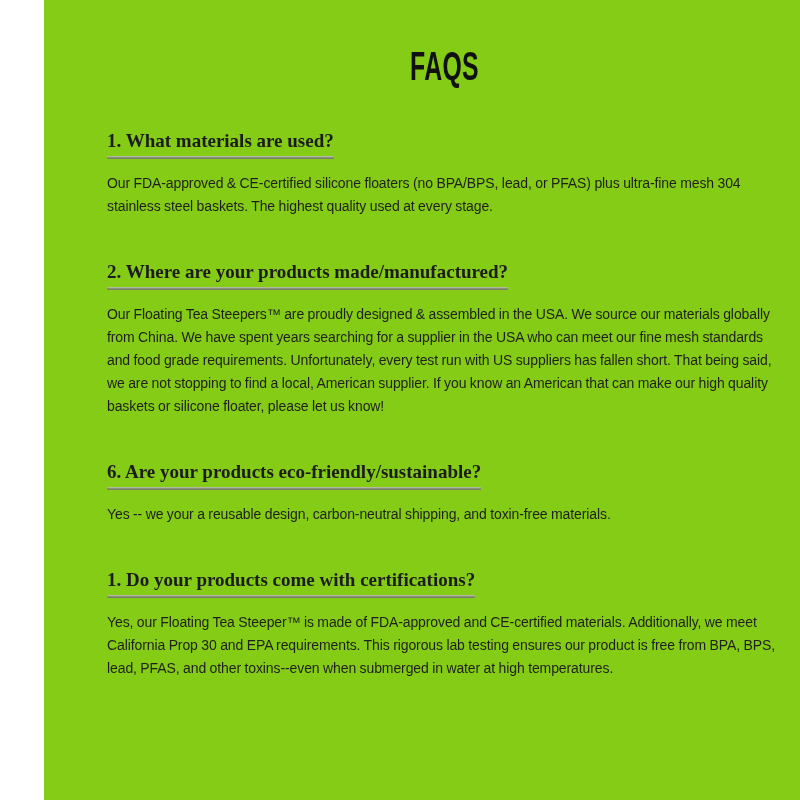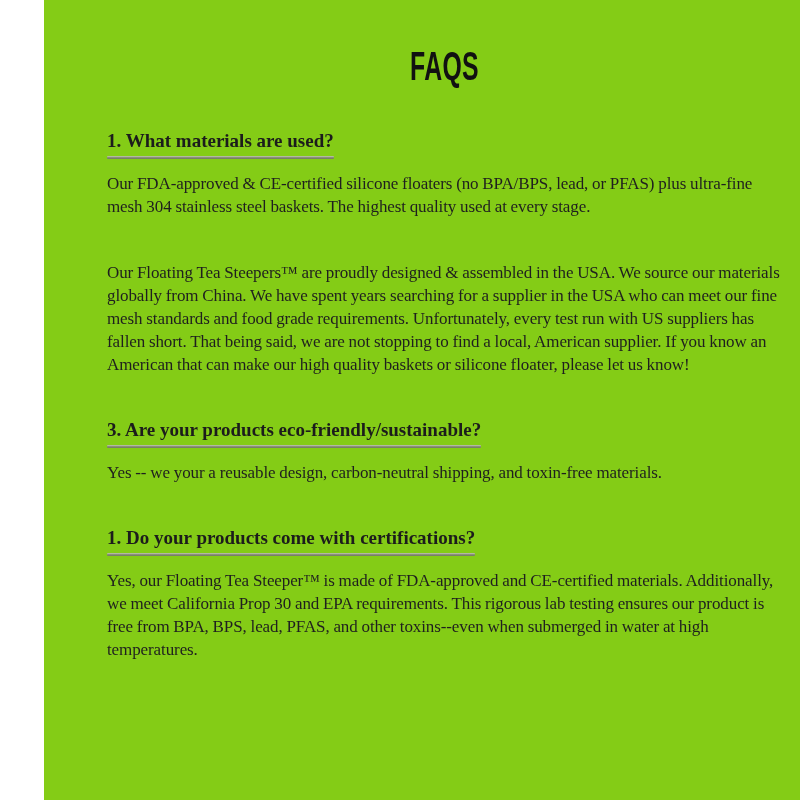--- a/index.html
+++ b/index.html
@@ -60,8 +60,8 @@
   }
   .answer {
     margin: 13px 0 0 0;
-    font-family: Liberation Serif, serif;
-    font-size: 17px;
+    font-family: Liberation Sans, sans-serif;
+    font-size: 14px;
     line-height: 23px;
     color: #1f1f1f;
     letter-spacing: -0.1px;

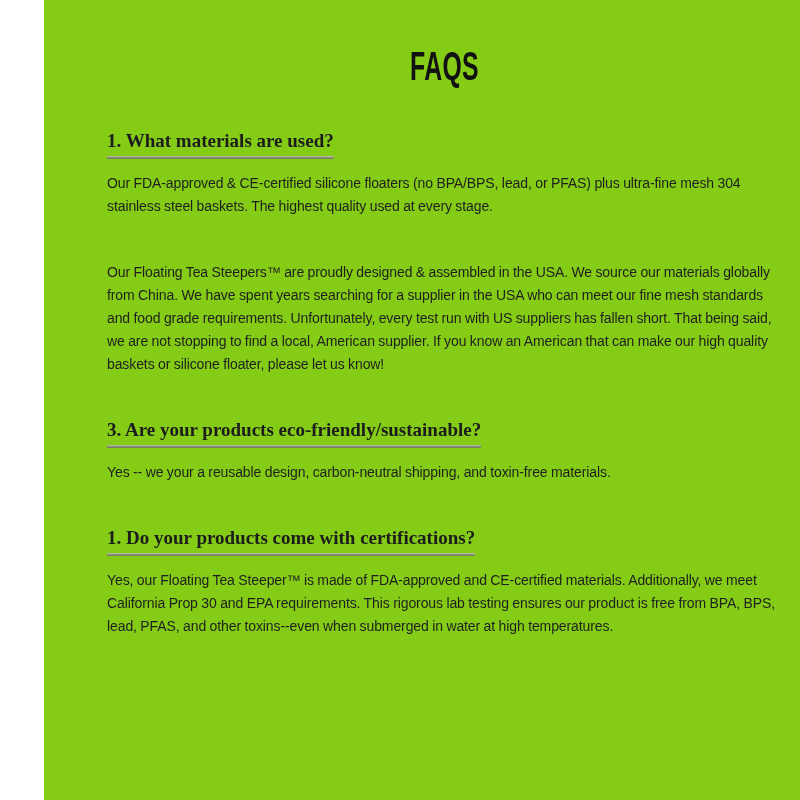--- a/index.html
+++ b/index.html
@@ -88,6 +88,10 @@
     </section>
 
     <section class="faq-section">
+      <h3 class="question">
+        <span>2. Where are your products made/manufactured?</span>
+        <div class="question-underline"></div>
+      </h3>
       <p class="answer">Our Floating Tea Steepers™ are proudly designed &amp; assembled in the USA. We source our materials globally from China. We have spent years searching for a supplier in the USA who can meet our fine mesh standards and food grade requirements. Unfortunately, every test run with US suppliers has fallen short. That being said, we are not stopping to find a local, American supplier. If you know an American that can make our high quality baskets or silicone floater, please let us know!</p>
     </section>
 

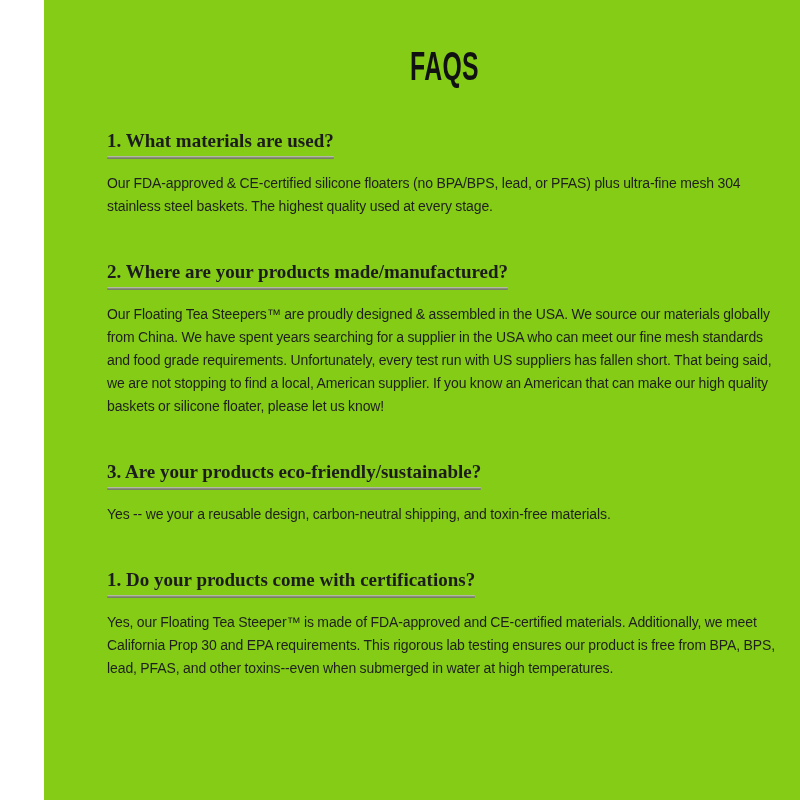--- a/index.html
+++ b/index.html
@@ -97,7 +97,7 @@
 
     <section class="faq-section">
       <h3 class="question">
-        <span>3. Are your products eco-friendly/sustainable?</span>
+        <span>6. Are your products eco-friendly/sustainable?</span>
         <div class="question-underline"></div>
       </h3>
       <p class="answer">Yes -- we your a reusable design, carbon-neutral shipping, and toxin-free materials.</p>

